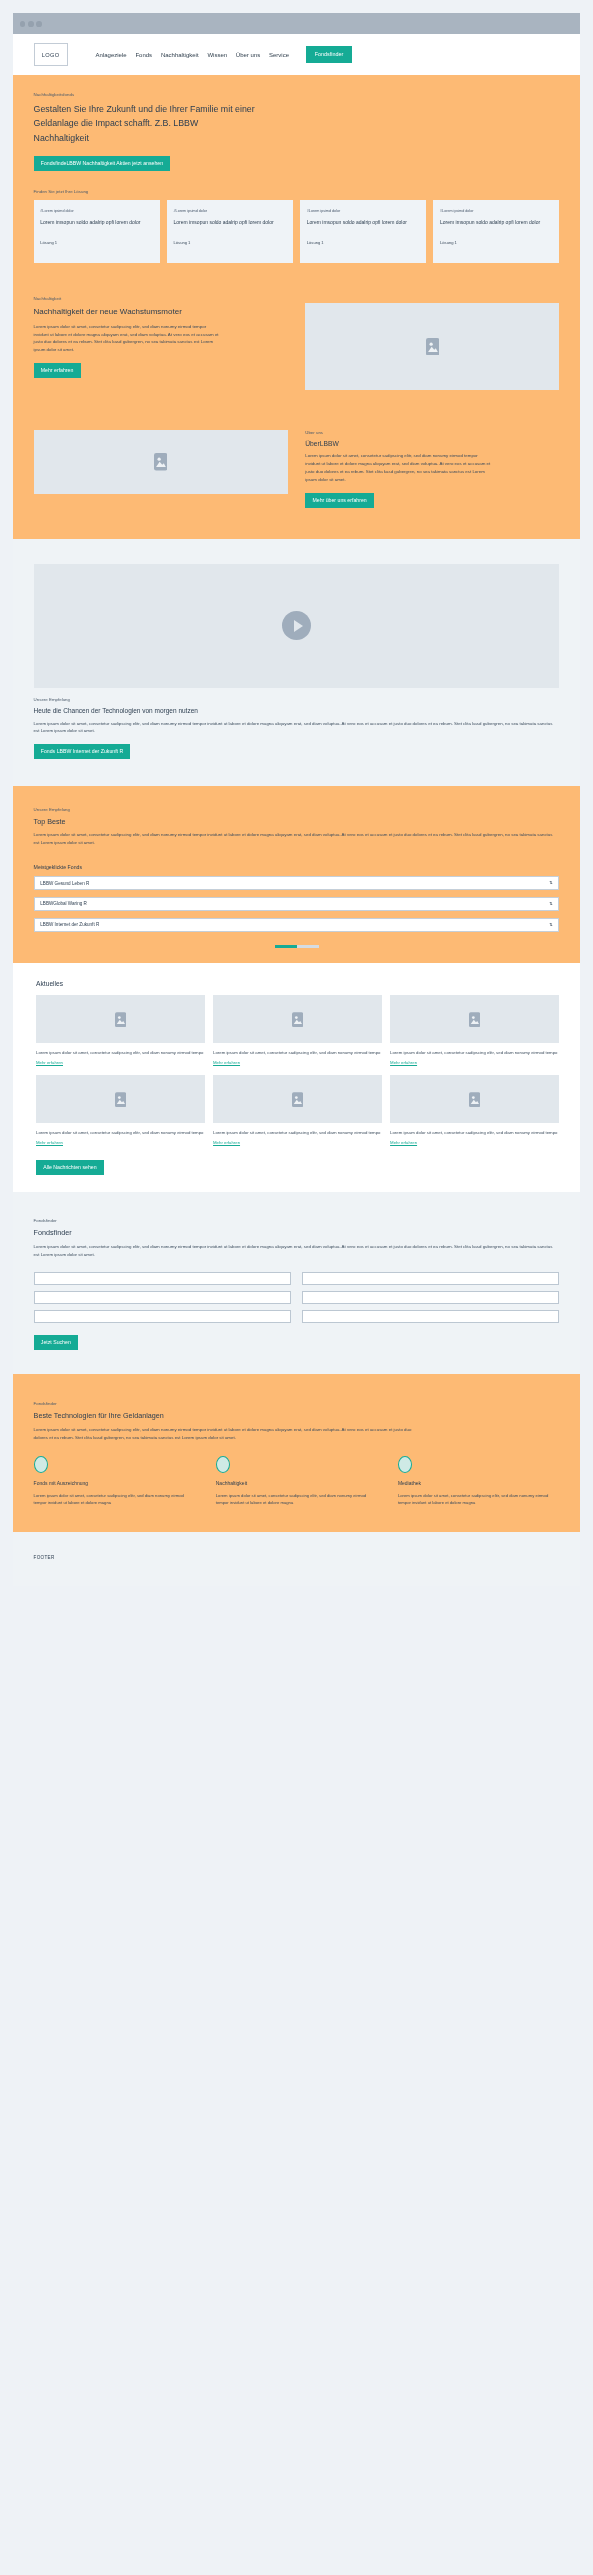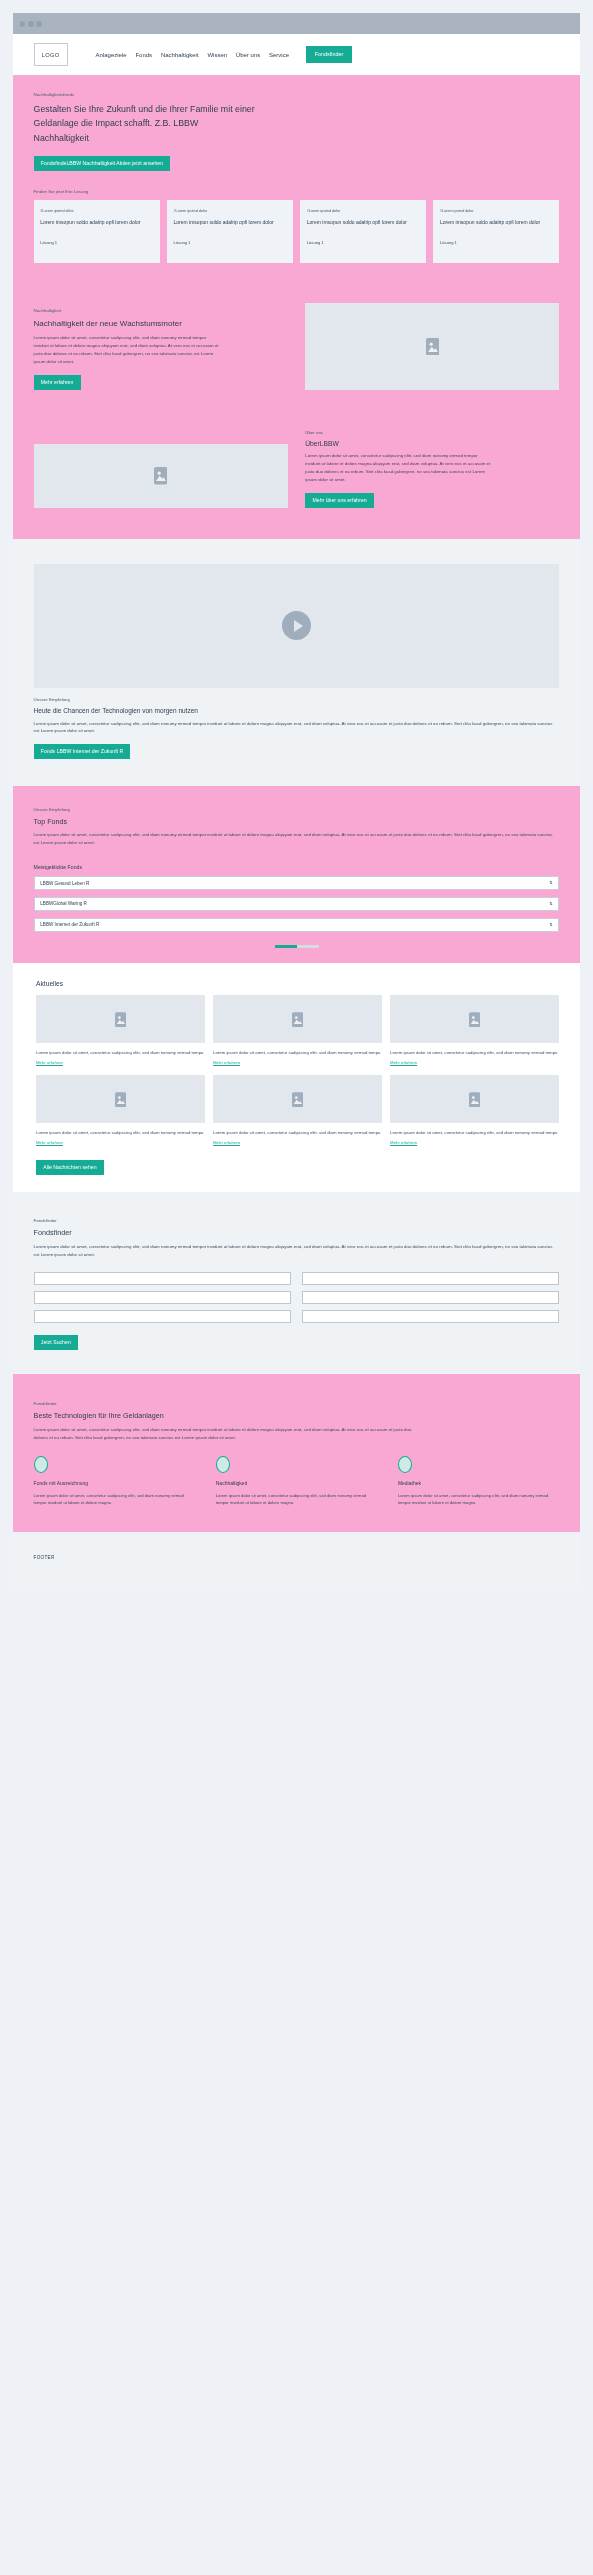--- a/index.html
+++ b/index.html
@@ -67,7 +67,7 @@
   .nav-cta { margin-left: 8.2px; font-size: 5.4px; padding: 5.7px 8.8px; }
 
   
-  .card-white { background: #f9a8d4; padding: 0 20.6px; }
+  .card-white { background: #fdba74; padding: 0 20.6px; }
   .card-grey  { background: #eff3f6; padding: 0 20.6px; }
 
   .eyebrow { font-size: 4.4px; color: #4a5a6a; margin-bottom: 5.2px; }

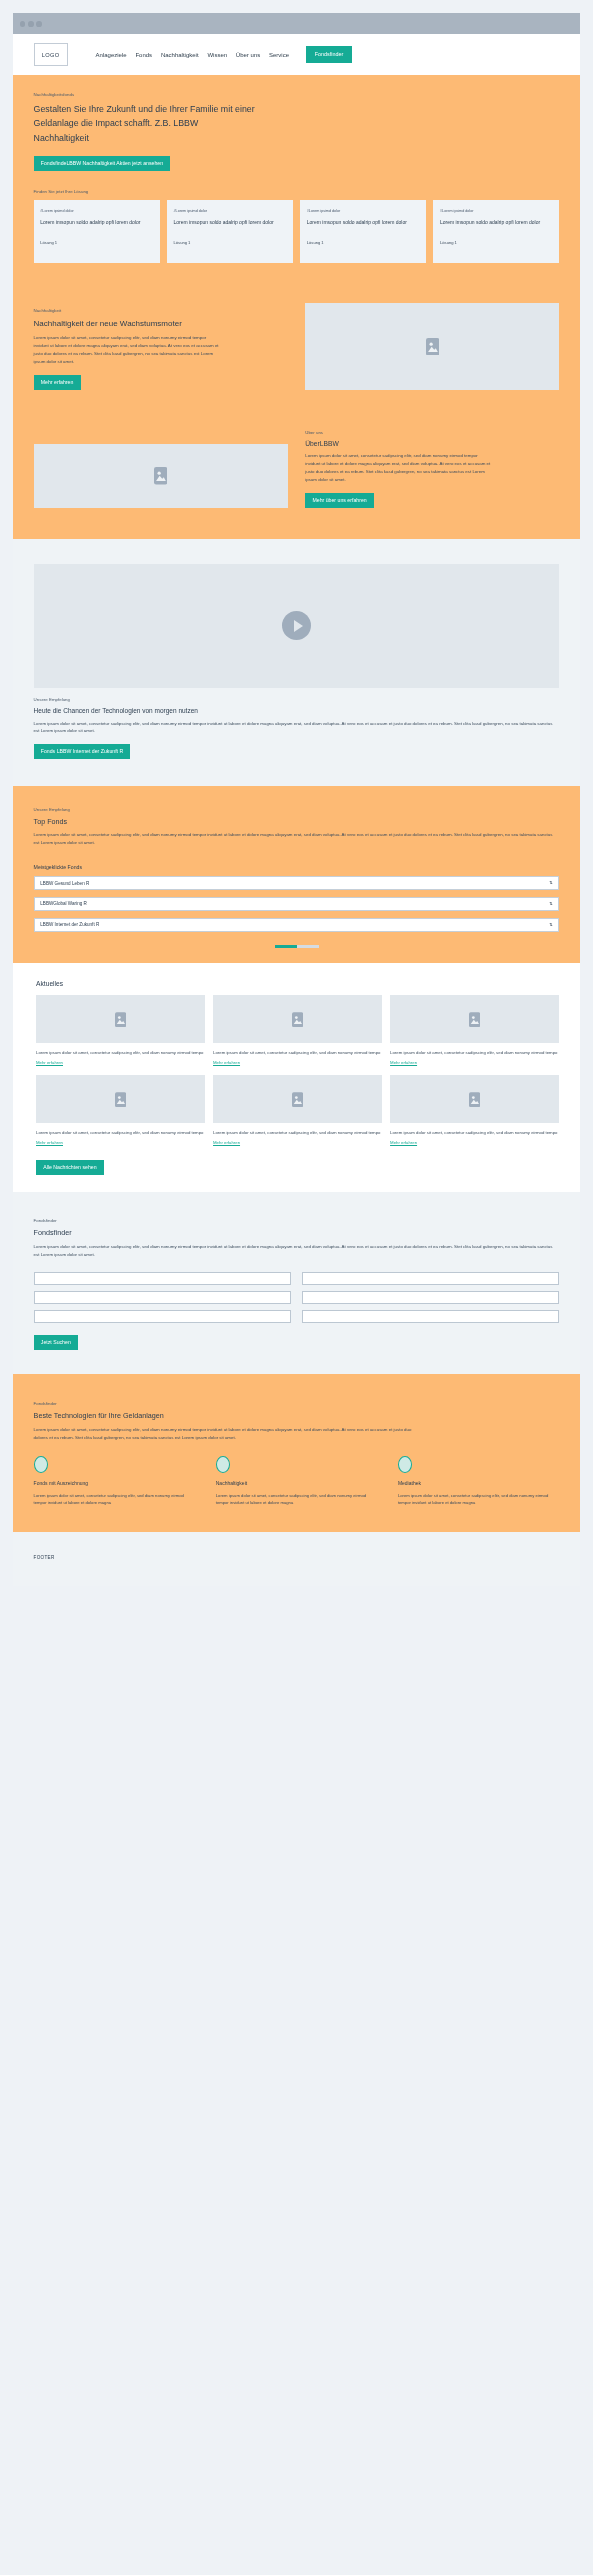--- a/index.html
+++ b/index.html
@@ -117,7 +117,7 @@
   .split {
     display: flex;
     gap: 17.5px;
-    align-items: flex-end;
+    align-items: flex-start;
     padding: 17.5px 0 0 0;
   }
   .split .col { flex: 1; }

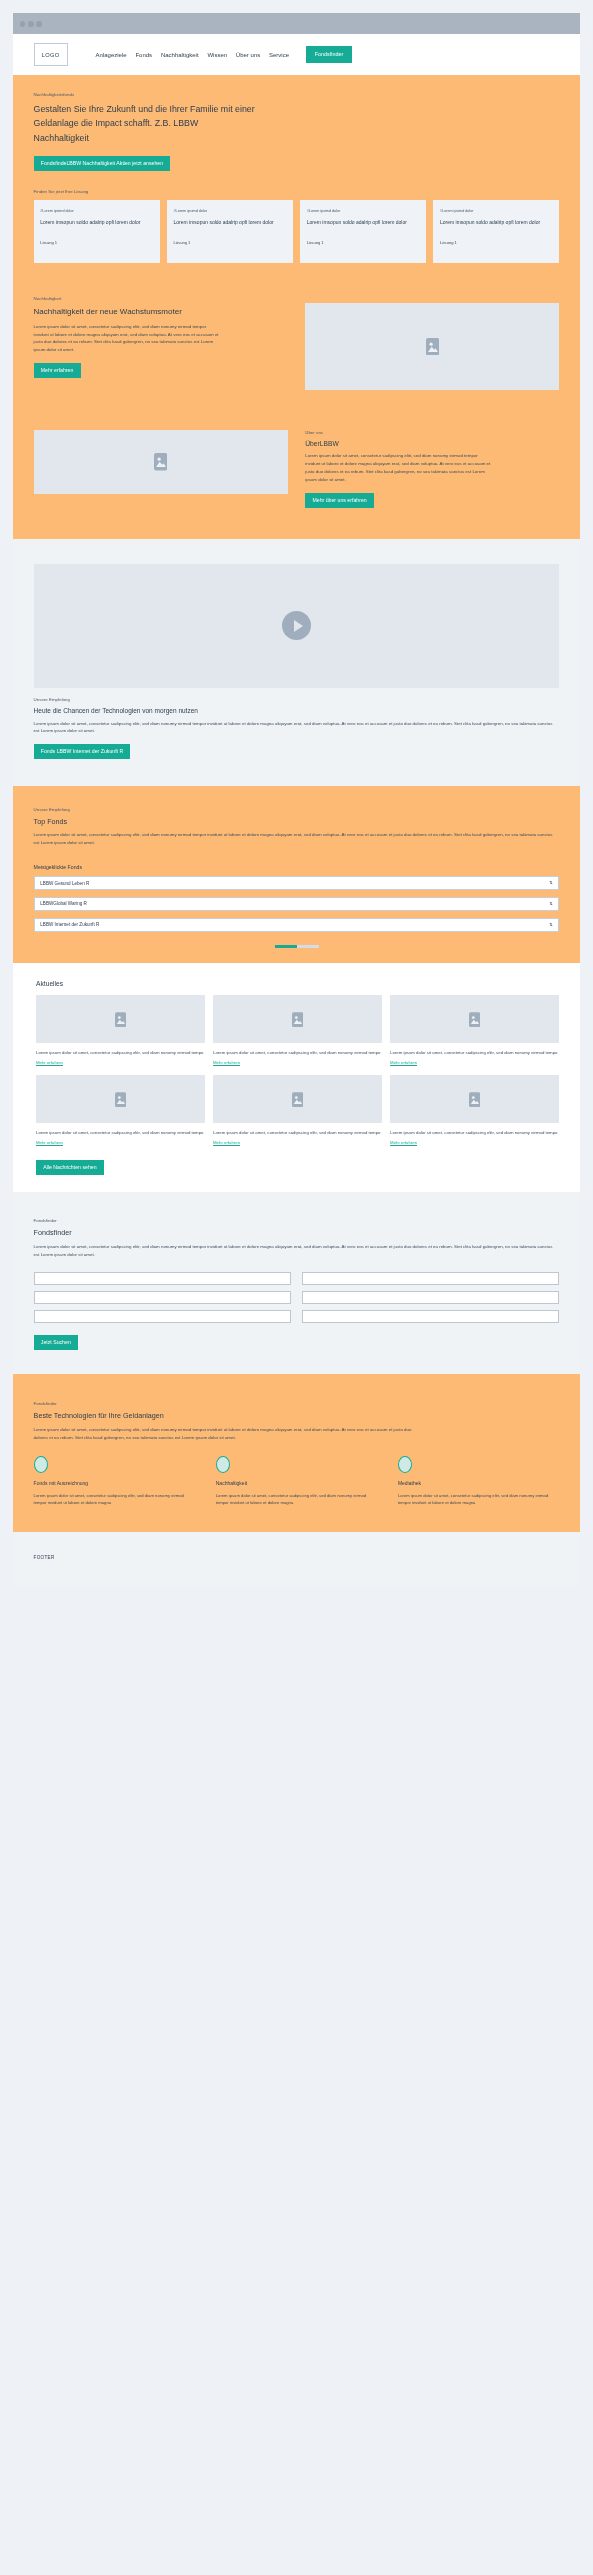--- a/index.html
+++ b/index.html
@@ -350,7 +350,7 @@
     <div class="card-white">
       <div class="topfonds">
         <div class="eyebrow">Unsere Empfelung</div>
-        <h2>Top Fonds</h2>
+        <h2>Top Beste</h2>
         <p class="body">Lorem ipsum dolor sit amet, consetetur sadipscing elitr, sed diam nonumy eirmod tempor invidunt ut labore et dolore magna aliquyam erat, sed diam voluptua. At vero eos et accusam et justo duo dolores et ea rebum. Stet clita kasd gubergren, no sea takimata sanctus est Lorem ipsum dolor sit amet.</p>
 
         <div class="sublabel">Meistgeklickte Fonds</div>

